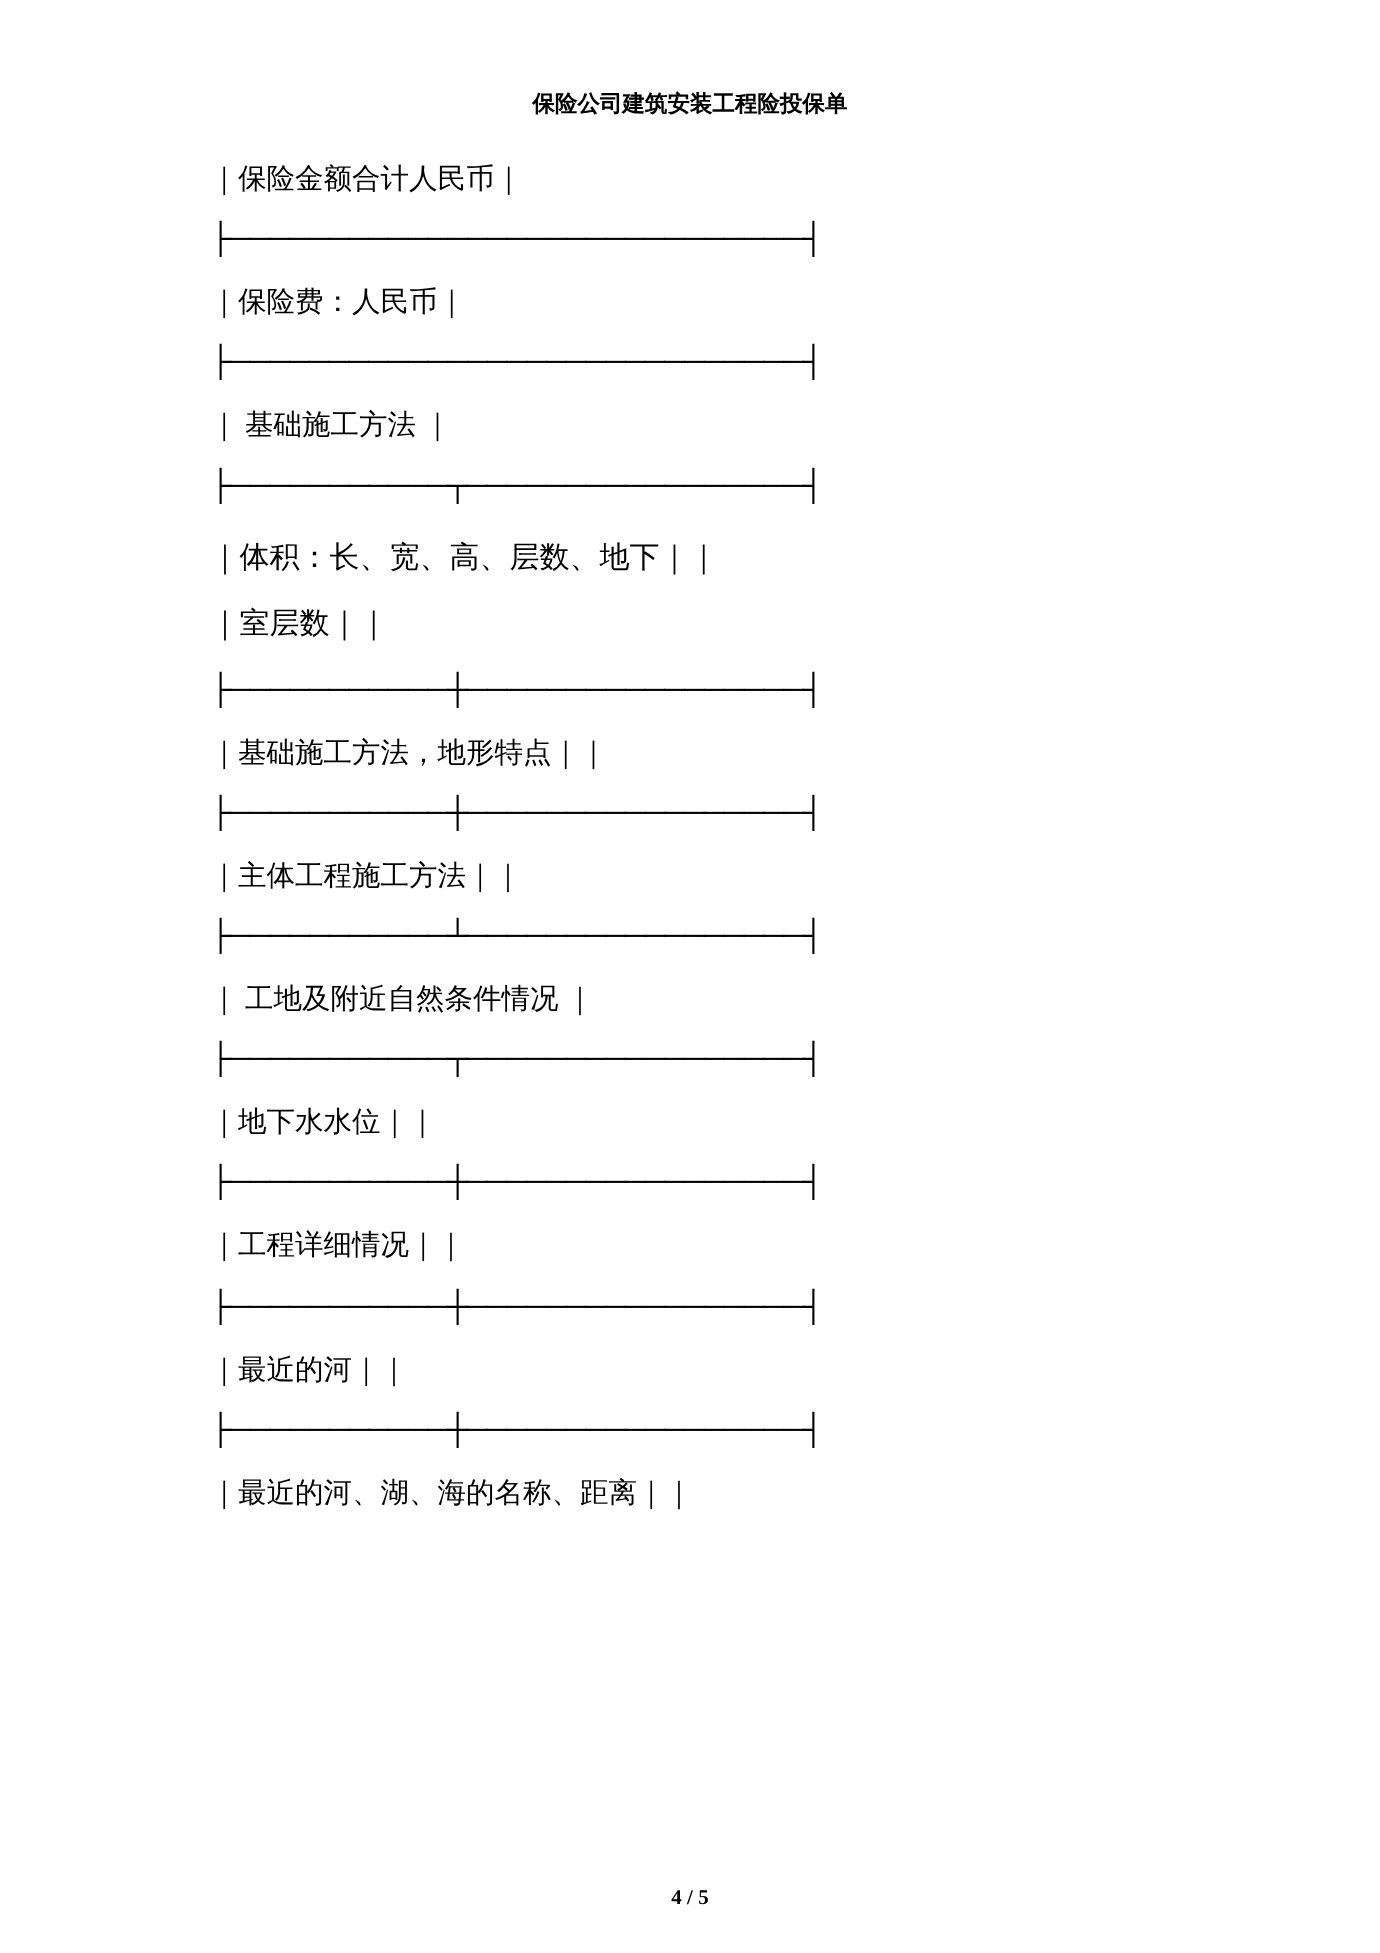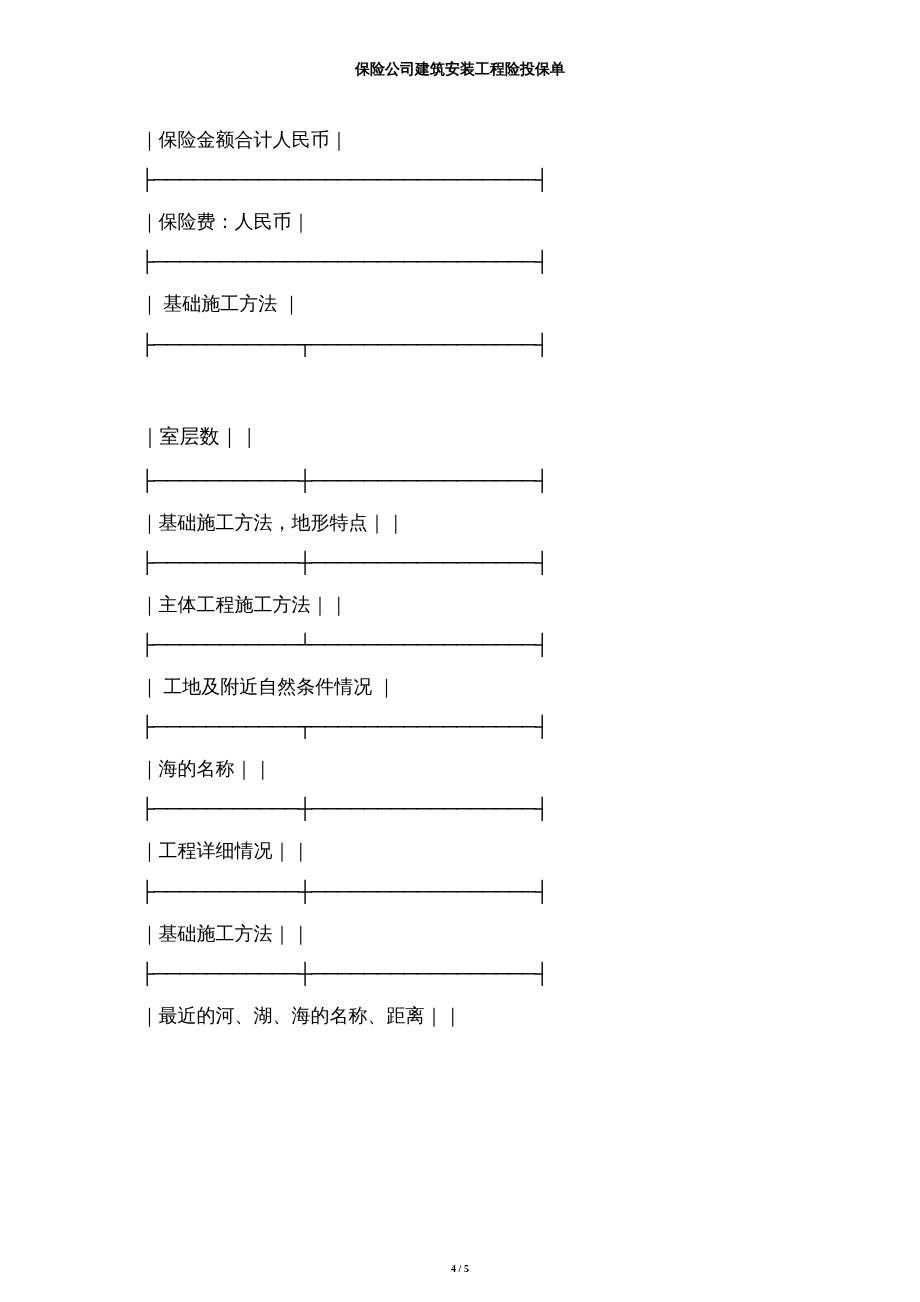--- a/index.html
+++ b/index.html
@@ -19,7 +19,7 @@
       text-align: center;
       font-size: 15px;
       font-weight: bold;
-      margin-bottom: 44px;
+      margin-bottom: 24px;
     }
     .row {
       font-size: 19px;

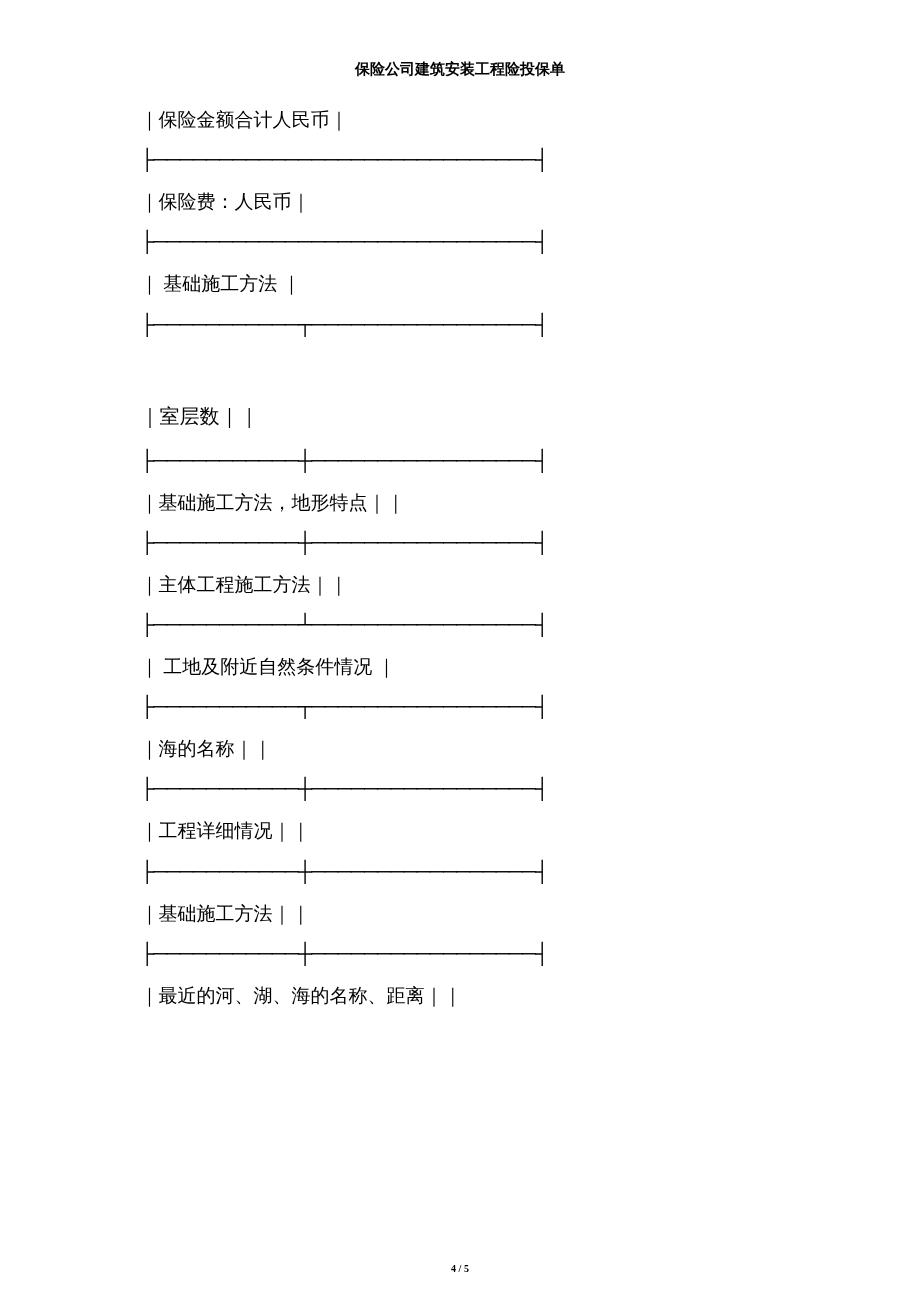--- a/index.html
+++ b/index.html
@@ -73,7 +73,7 @@
 <div class="divider-split">├───────────┬─────────────────┤</div>
 
 <div class="row-wrap">
-  <br>
+  <span>｜体积：长、宽、高、层数、地下｜｜</span><br>
   <span>｜室层数｜｜</span>
 </div>
 <div class="divider-split">├───────────┼─────────────────┤</div>

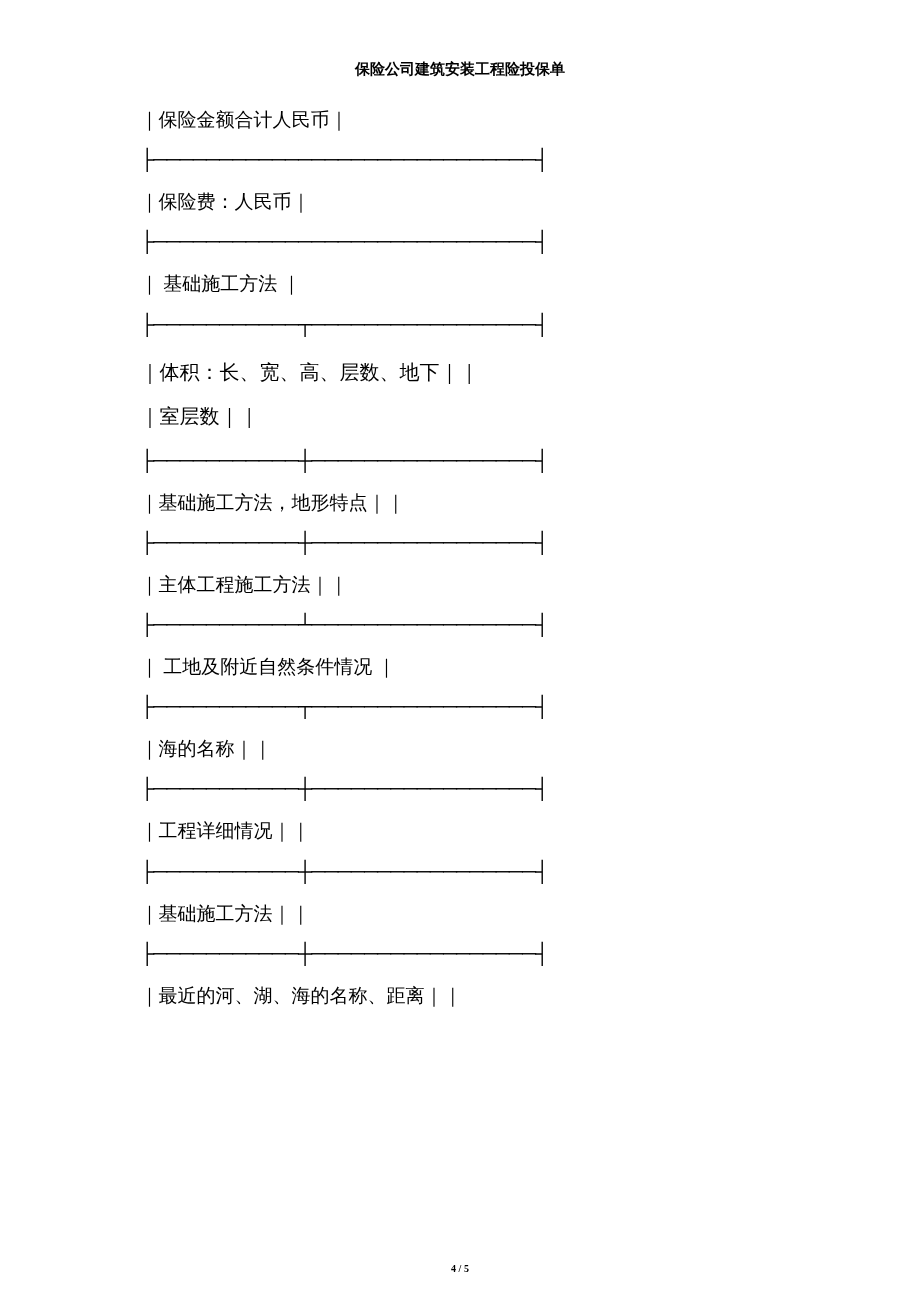--- a/index.html
+++ b/index.html
@@ -87,7 +87,7 @@
 <div class="row">｜ 工地及附近自然条件情况 ｜</div>
 <div class="divider-split">├───────────┬─────────────────┤</div>
 
-<div class="row">｜海的名称｜｜</div>
+<div class="row">｜地下水水位｜｜</div>
 <div class="divider-split">├───────────┼─────────────────┤</div>
 
 <div class="row">｜工程详细情况｜｜</div>

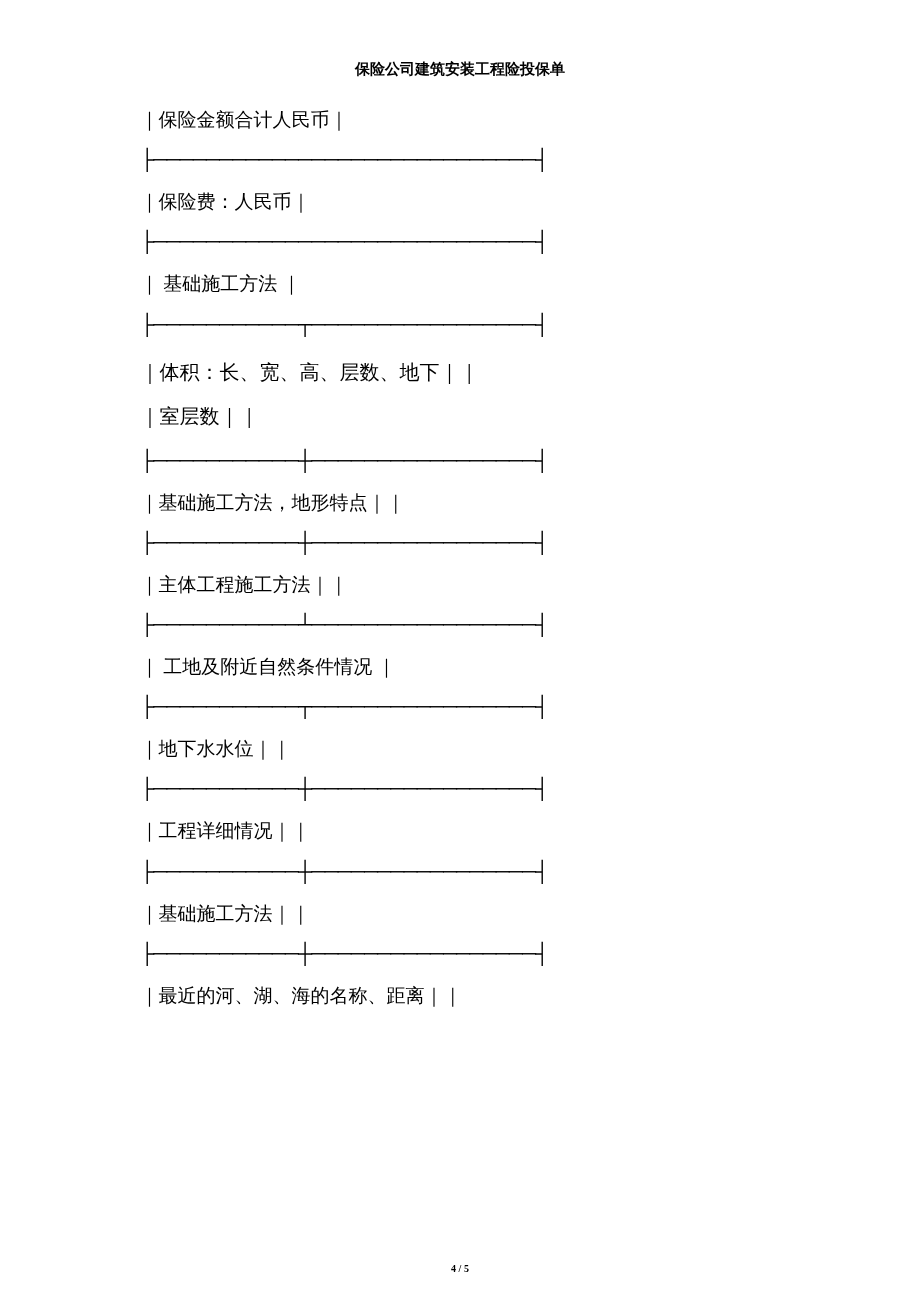--- a/index.html
+++ b/index.html
@@ -93,7 +93,7 @@
 <div class="row">｜工程详细情况｜｜</div>
 <div class="divider-split">├───────────┼─────────────────┤</div>
 
-<div class="row">｜基础施工方法｜｜</div>
+<div class="row">｜最近的河｜｜</div>
 <div class="divider-split">├───────────┼─────────────────┤</div>
 
 <div class="row">｜最近的河、湖、海的名称、距离｜｜</div>

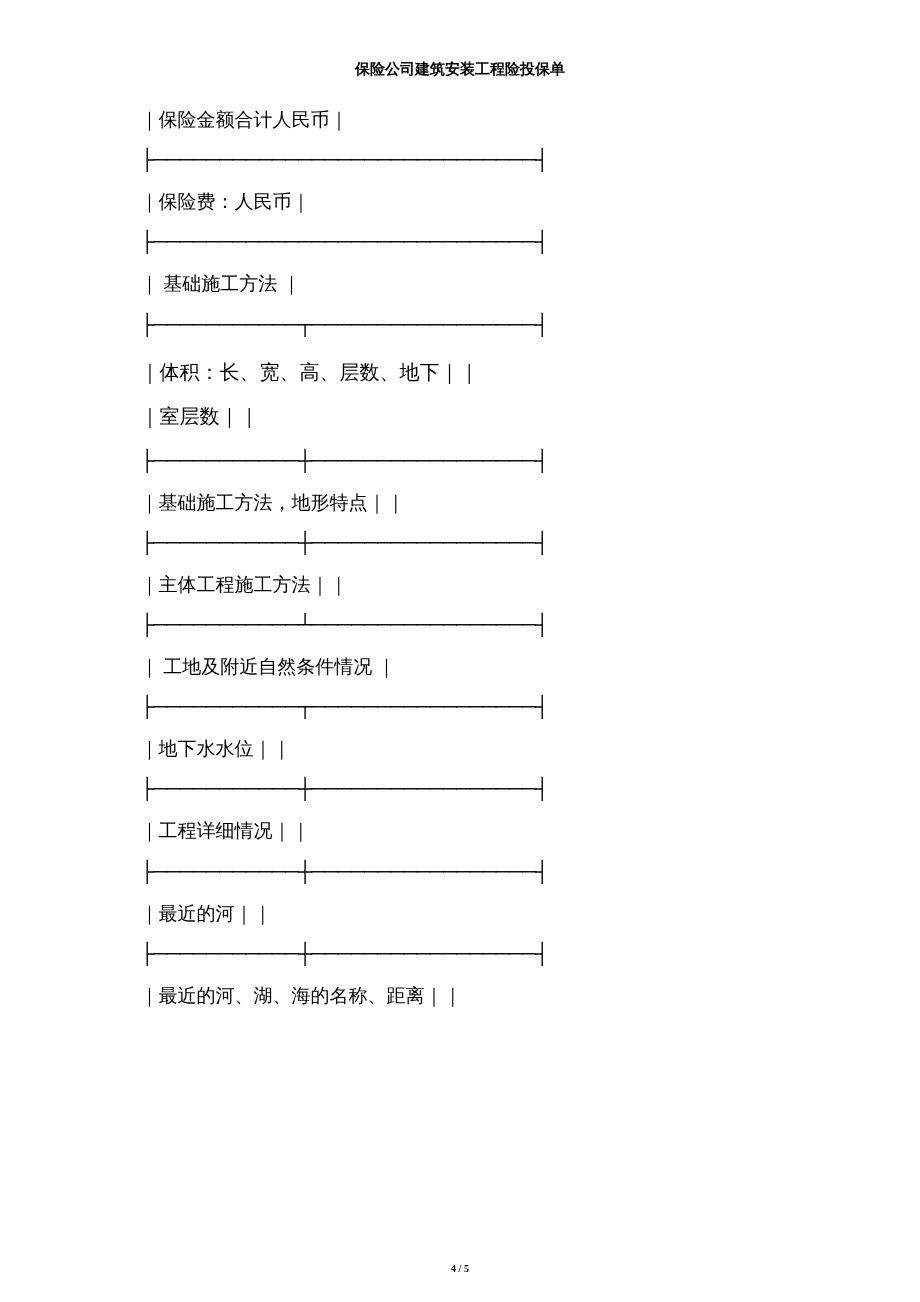--- a/index.html
+++ b/index.html
@@ -49,7 +49,7 @@
       left: 0;
       right: 0;
       text-align: center;
-      font-size: 10px;
+      font-size: 14px;
       font-weight: bold;
     }
     .row-wrap {

